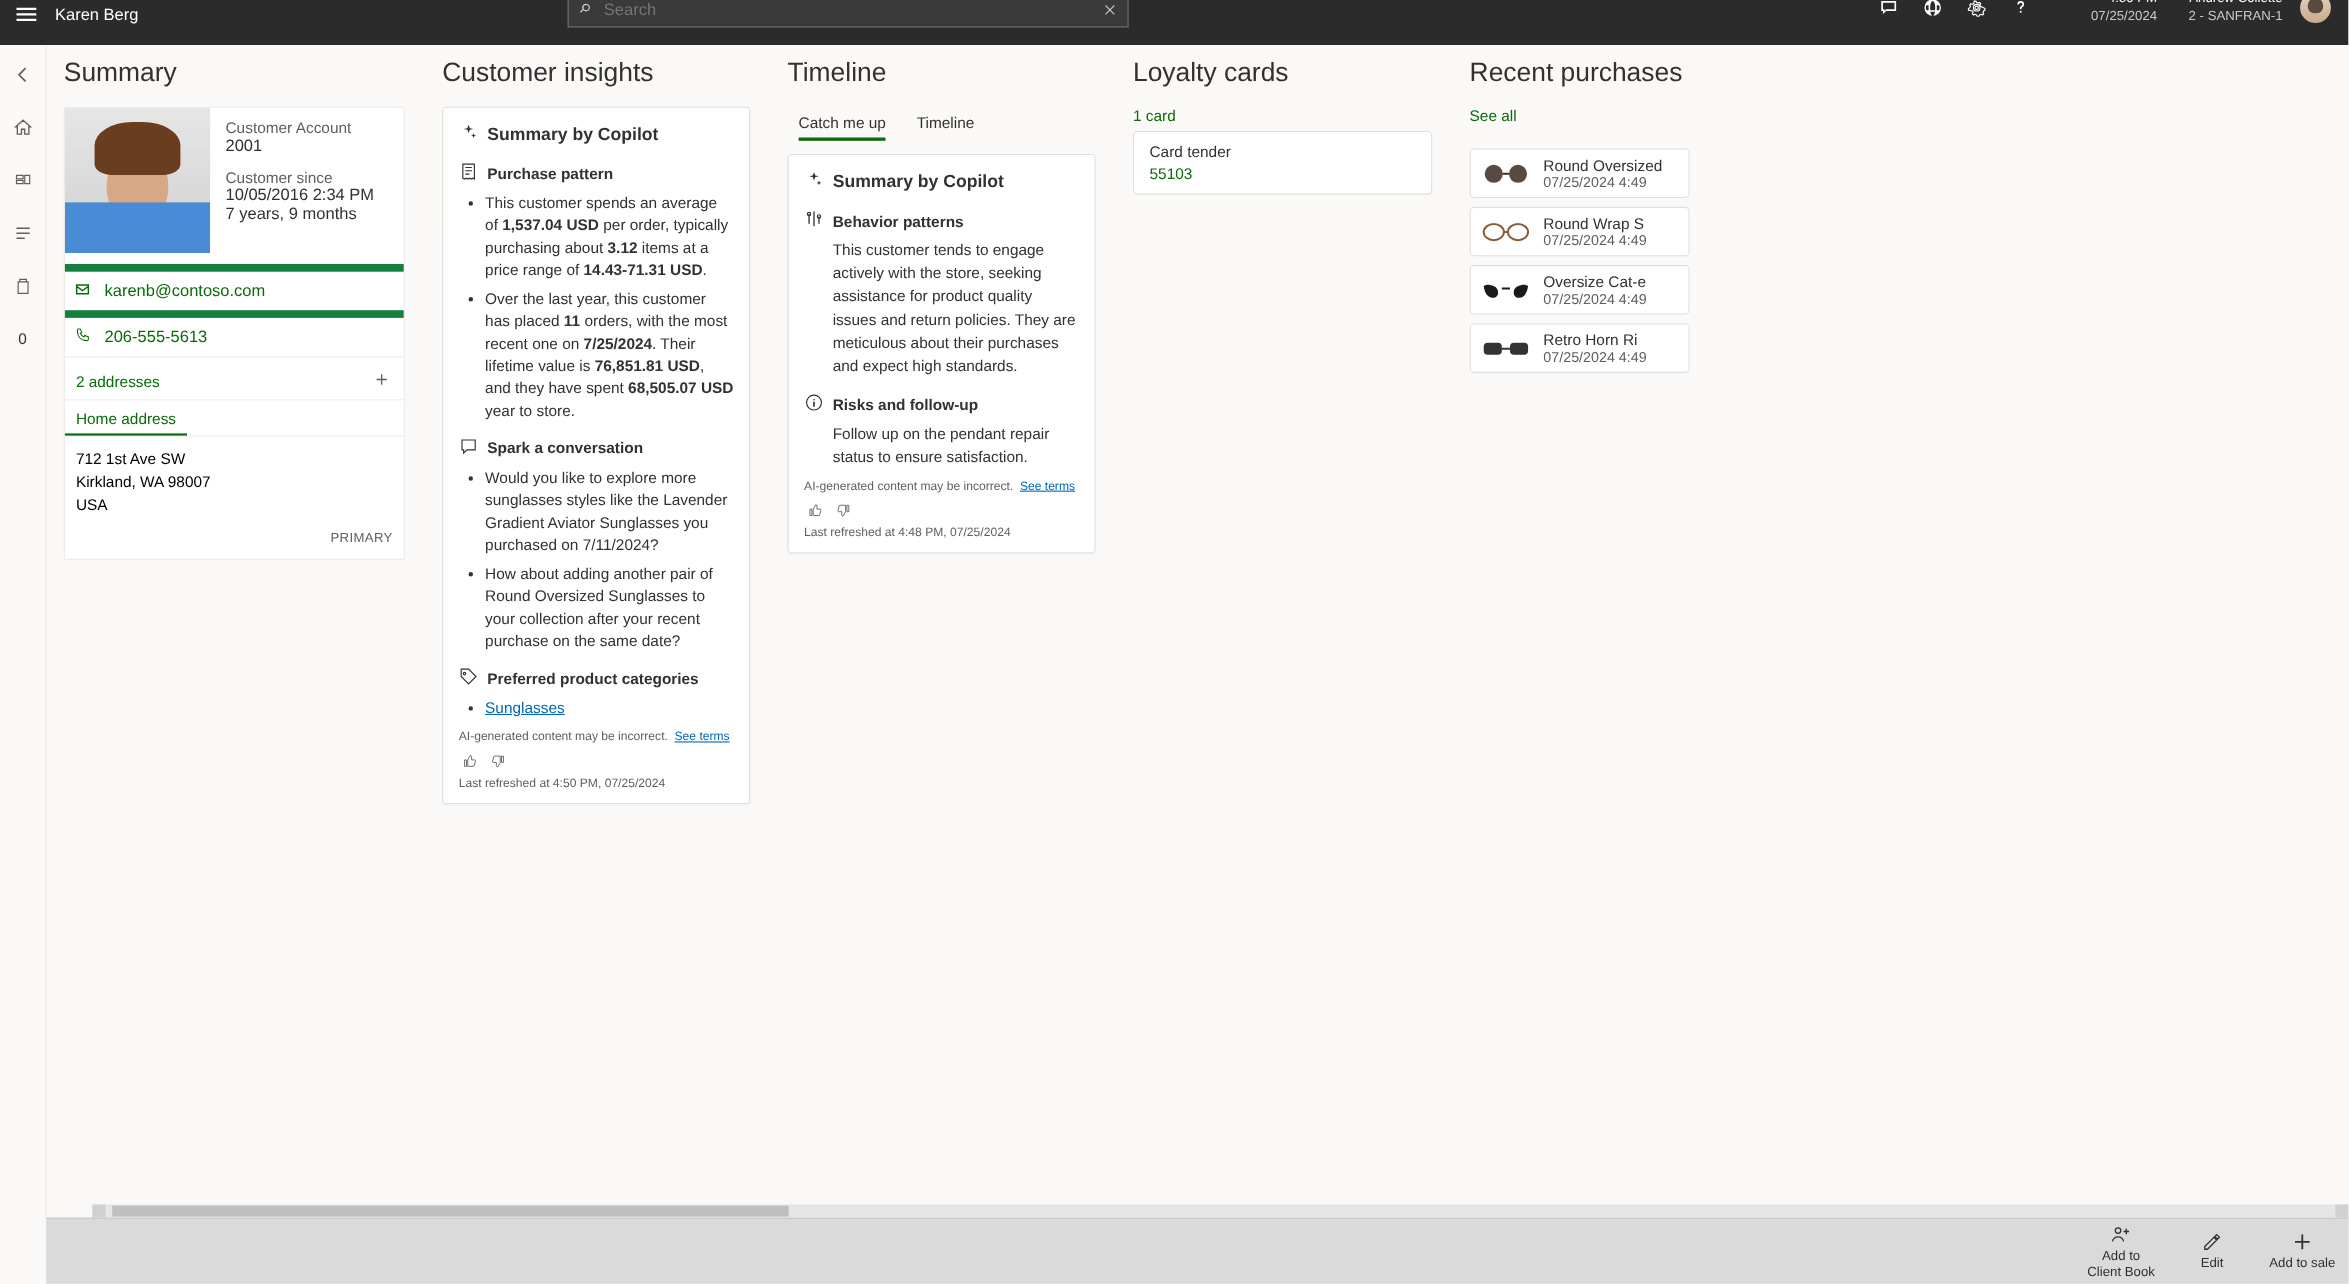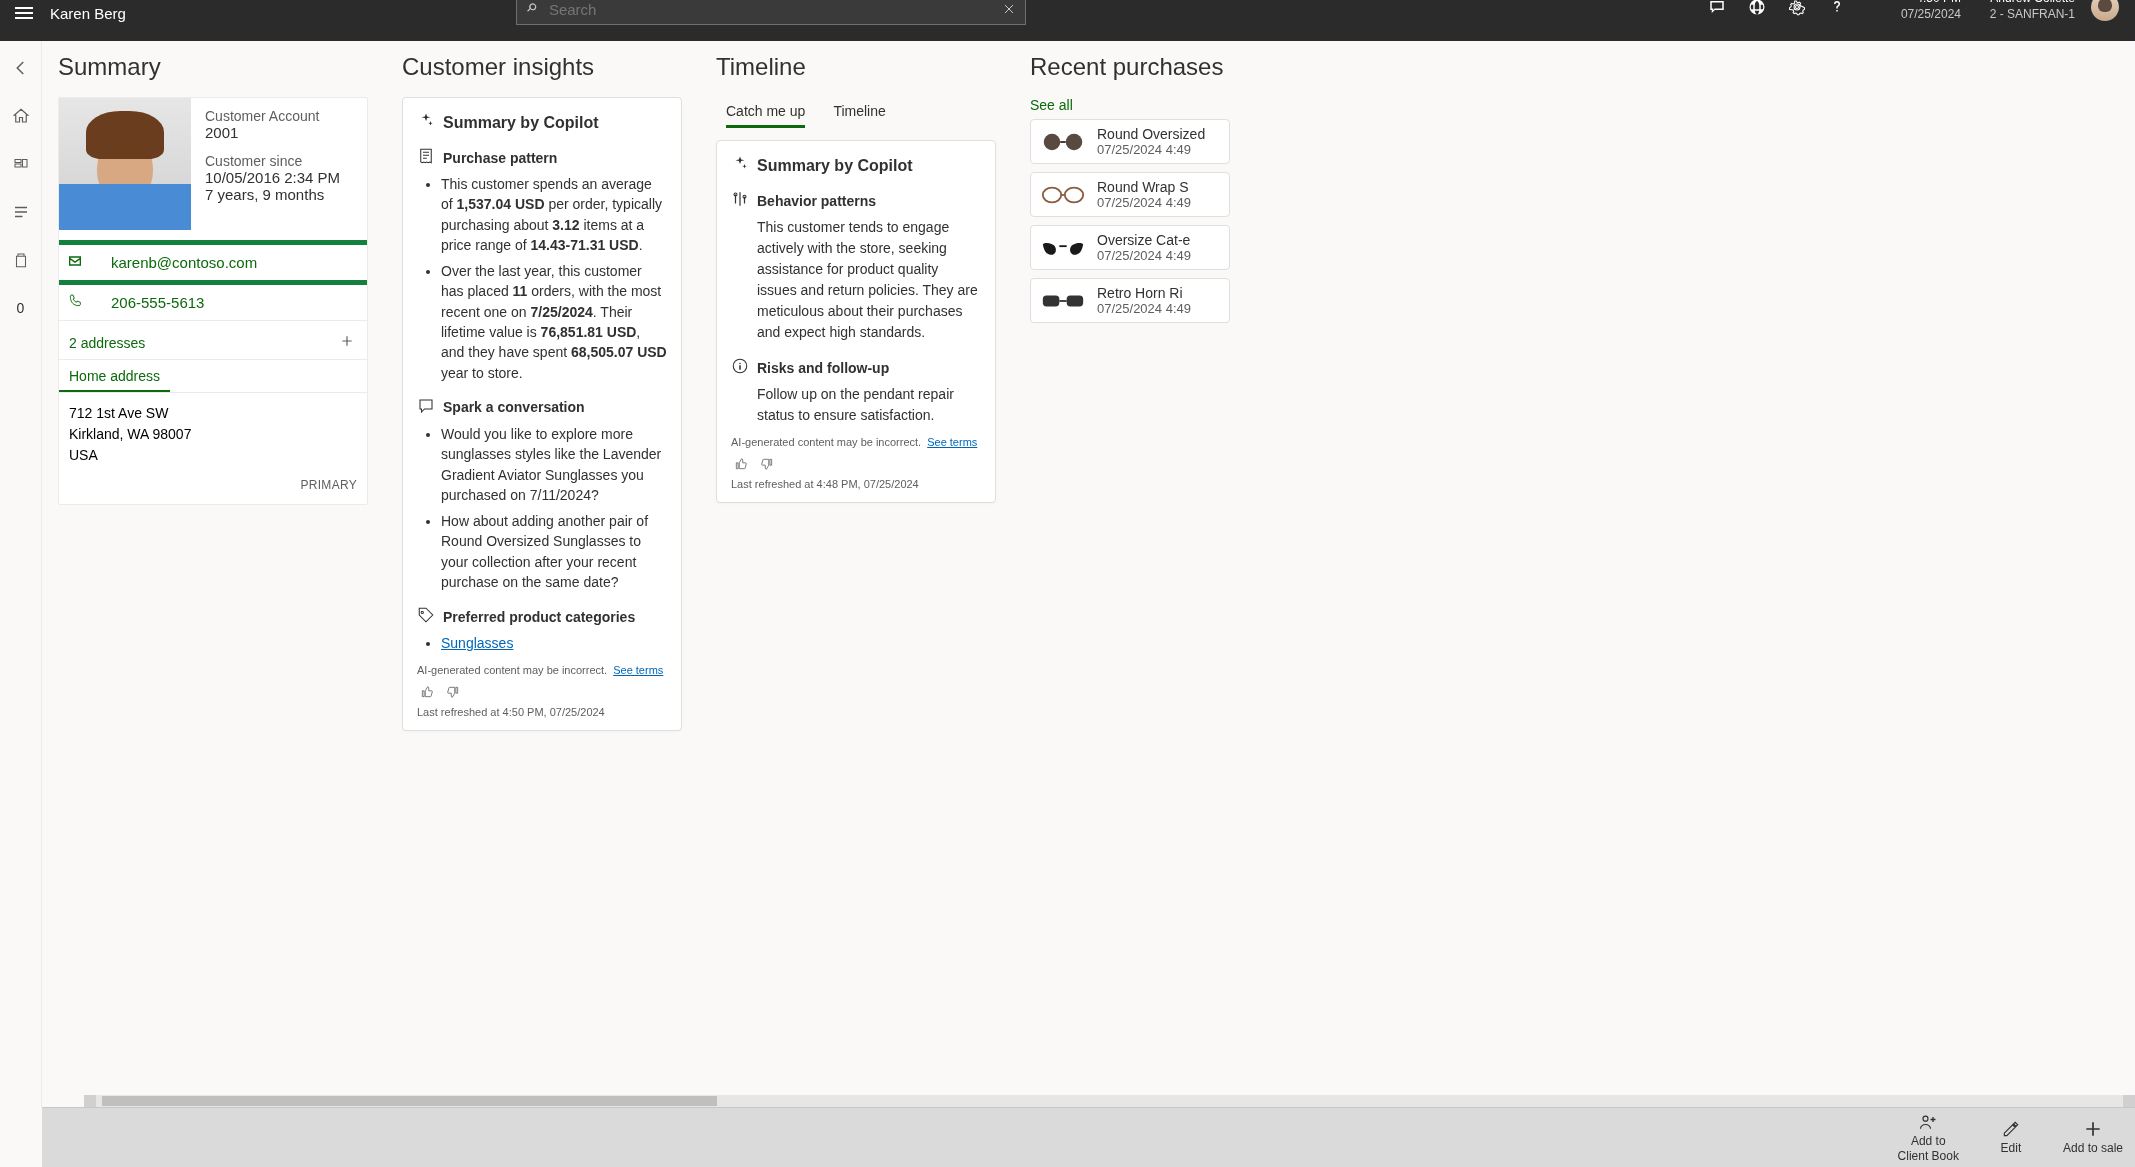--- a/index.html
+++ b/index.html
@@ -613,6 +613,14 @@
       </div>
     </div>
 
+    <div class="col col-loyalty">
+      <div class="section-title">Loyalty cards</div>
+      <div class="loyalty-count">1 card</div>
+      <div class="loyalty-card">
+        <div class="lbl">Card tender</div>
+        <div class="val">55103</div>
+      </div>
+    </div>
 
     <div class="col col-purchases">
       <div class="section-title">Recent purchases</div>

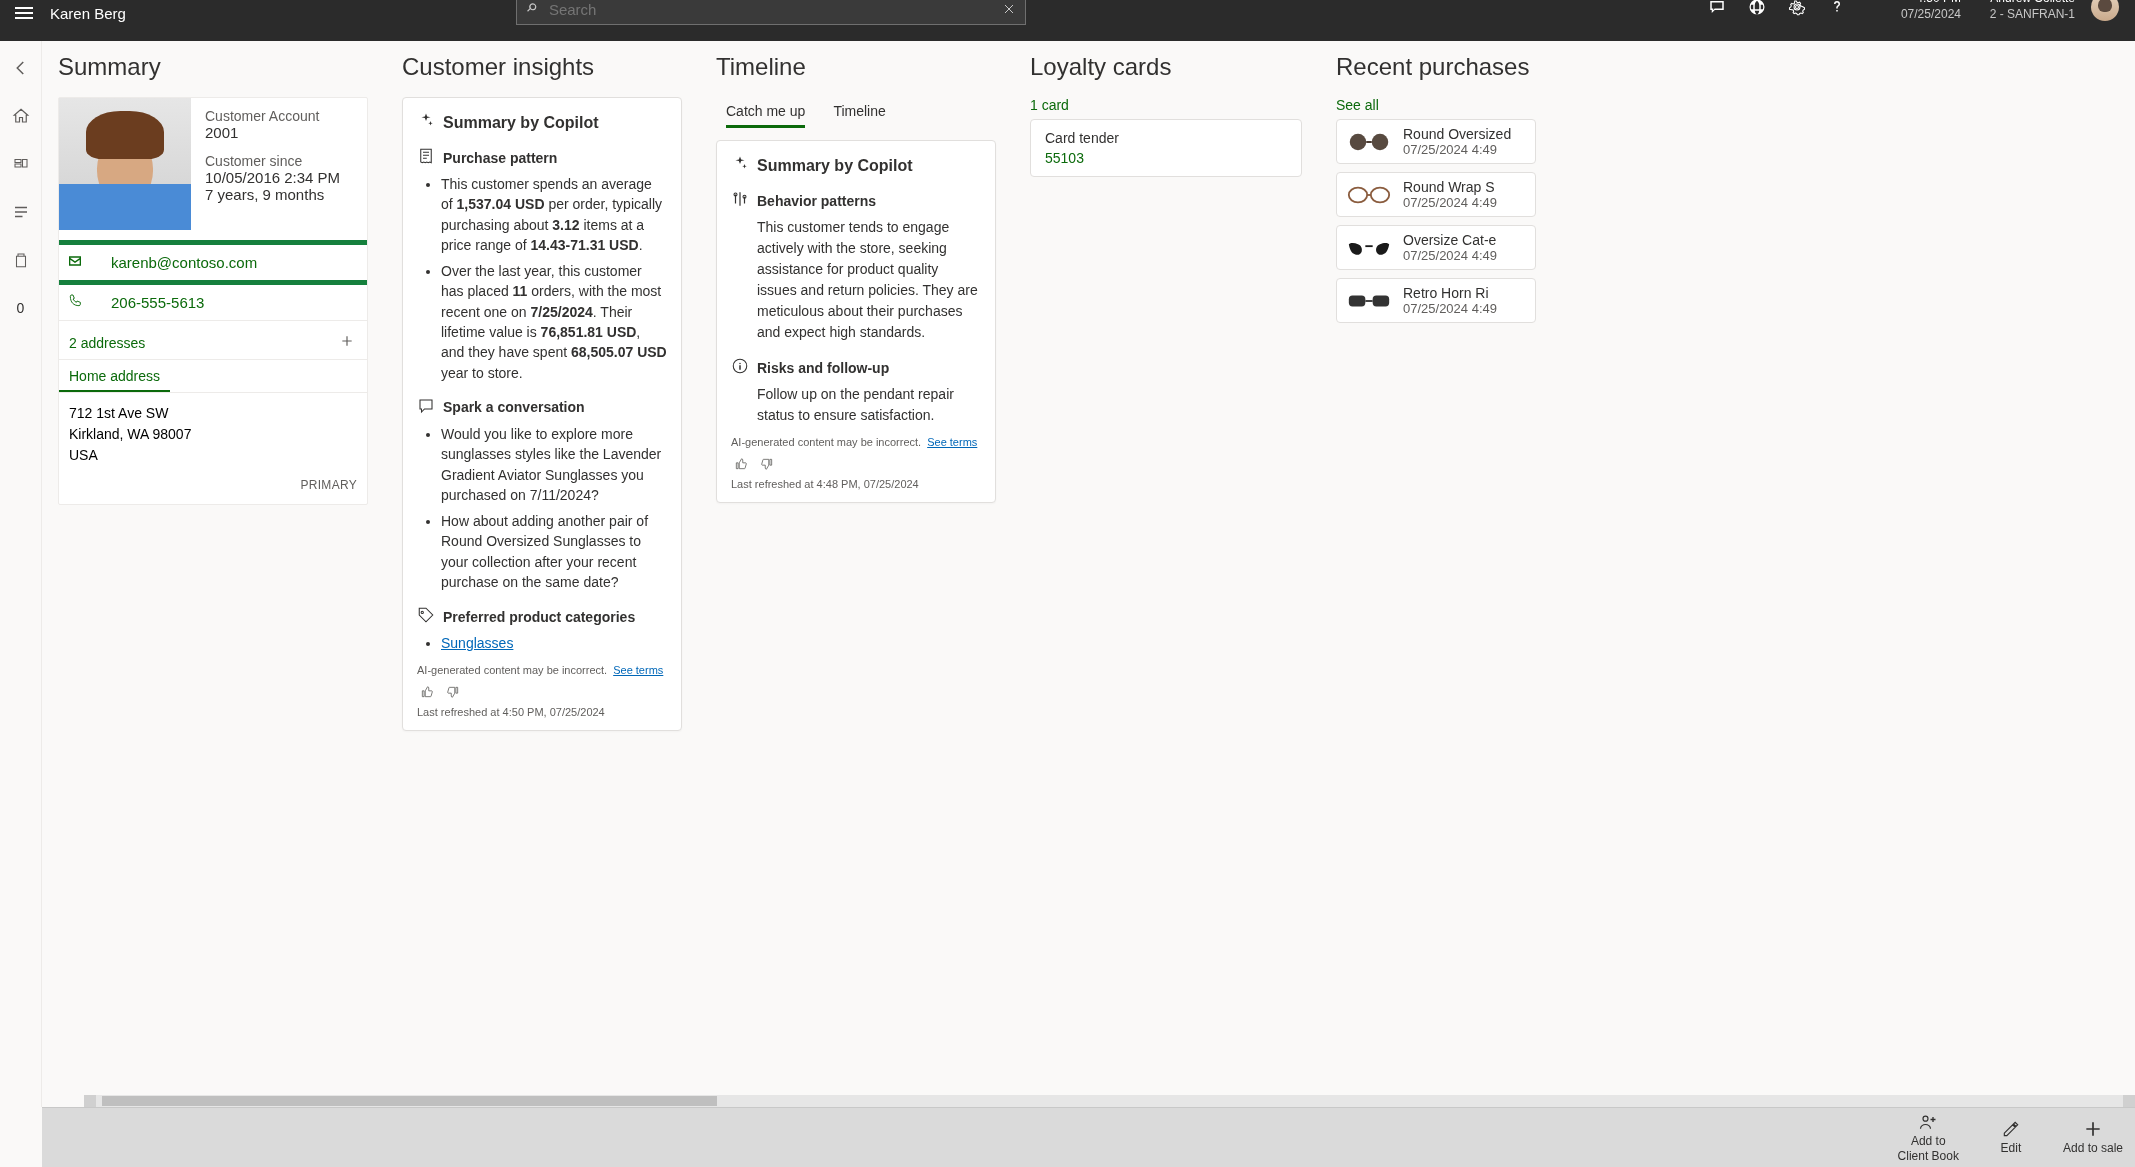--- a/index.html
+++ b/index.html
@@ -276,7 +276,7 @@
 .loyalty-card .val { font-size:14px; color:#0b6a0b; }
 
 
-.seeall-link { color:#0b6a0b; font-size:14px; margin-bottom:6px; display:block;}
+.seeall-link { color:#0b6a0b; font-size:14px; margin-bottom:22px; display:block;}
 .purchase-item {
   background:#fff;
   border:1px solid #e1dfdd;

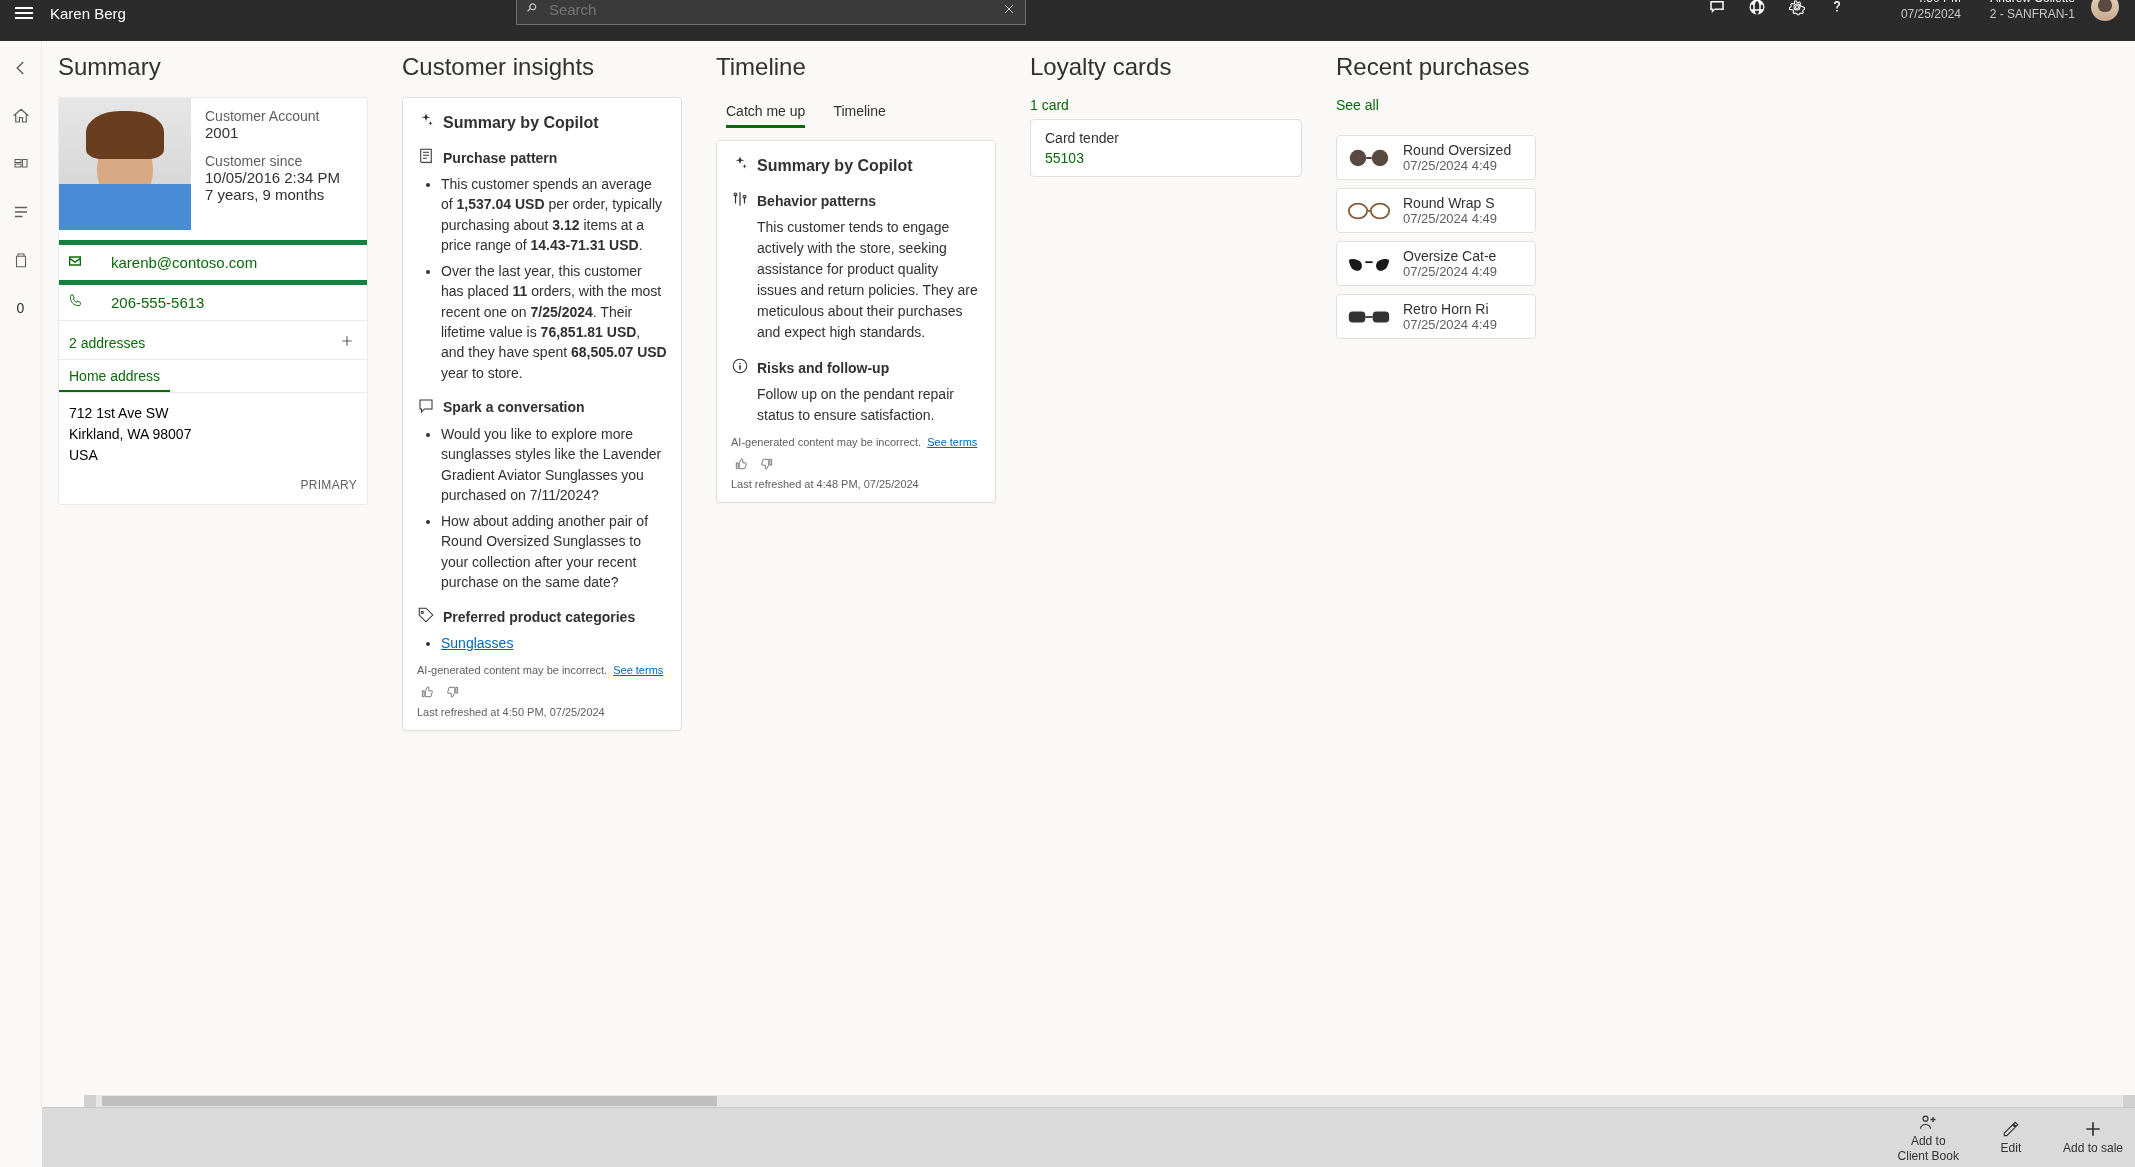--- a/index.html
+++ b/index.html
@@ -178,9 +178,9 @@
 .gap8 { margin-top:12px; }
 
 .contact-row {
-  display:flex; align-items:center; gap:28px;
+  display:flex; align-items:center; gap:12px;
   padding: 8px 8px;
-  border-top:5px solid #15803d;
+  border-top:7px solid #15803d;
 }
 .contact-row svg { width:16px; height:16px; fill:#0b6a0b; }
 .contact-link { color:#0b6a0b; font-size:15px; }

